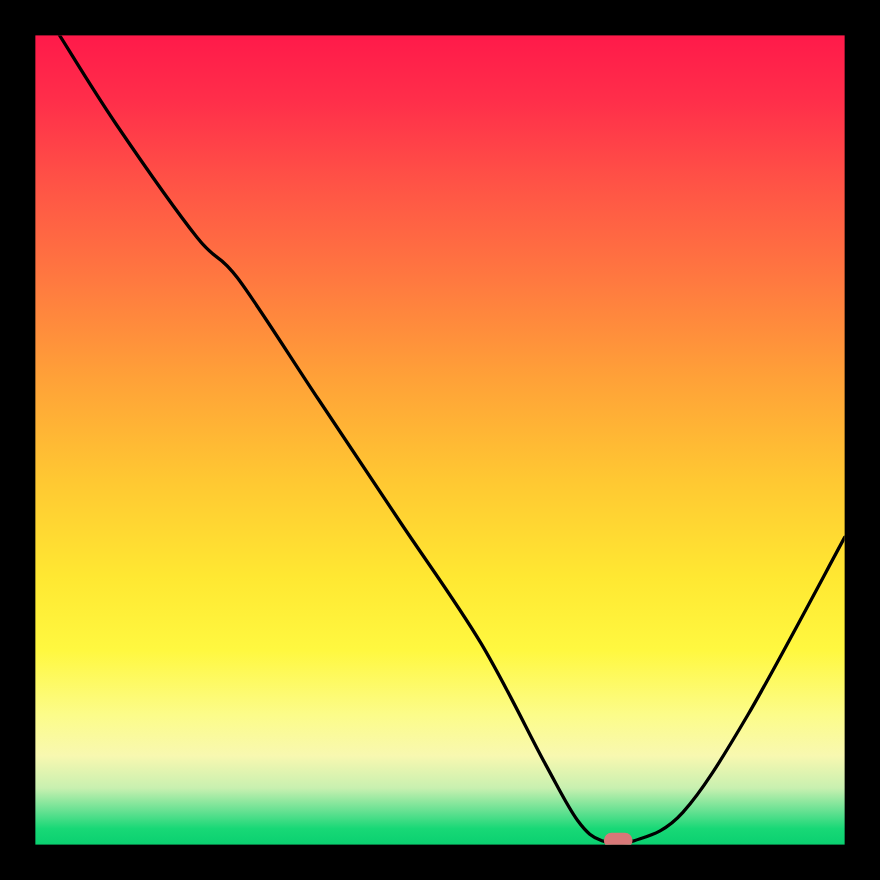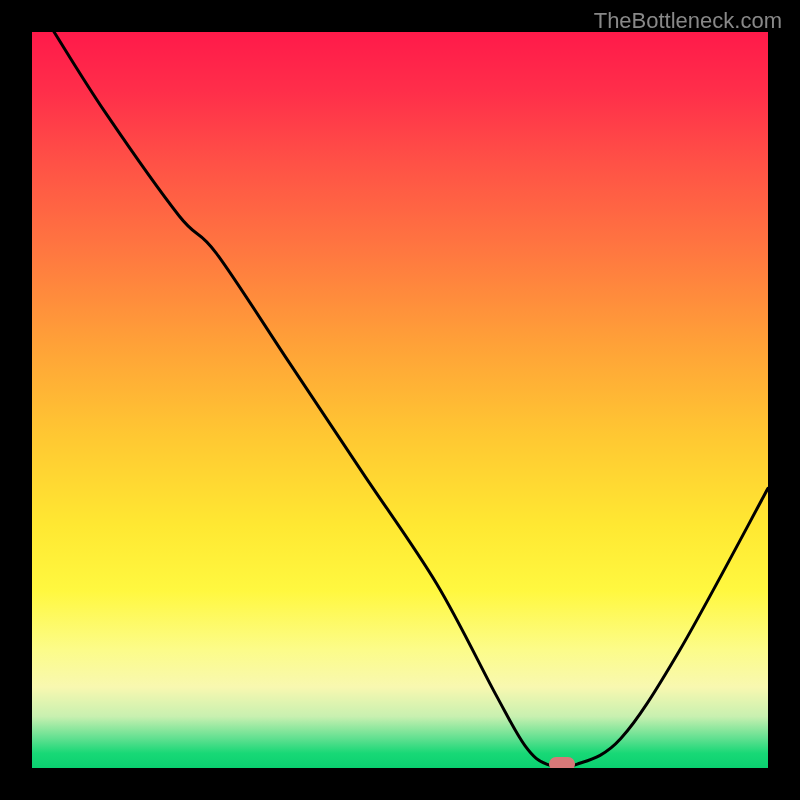--- a/index.html
+++ b/index.html
@@ -76,7 +76,6 @@
 <body>
 
 <div class="container">
-  <div class="watermark">TheBottleneck.com</div>
 
   <div class="plot-area">
     <div class="gradient-bg"></div>

